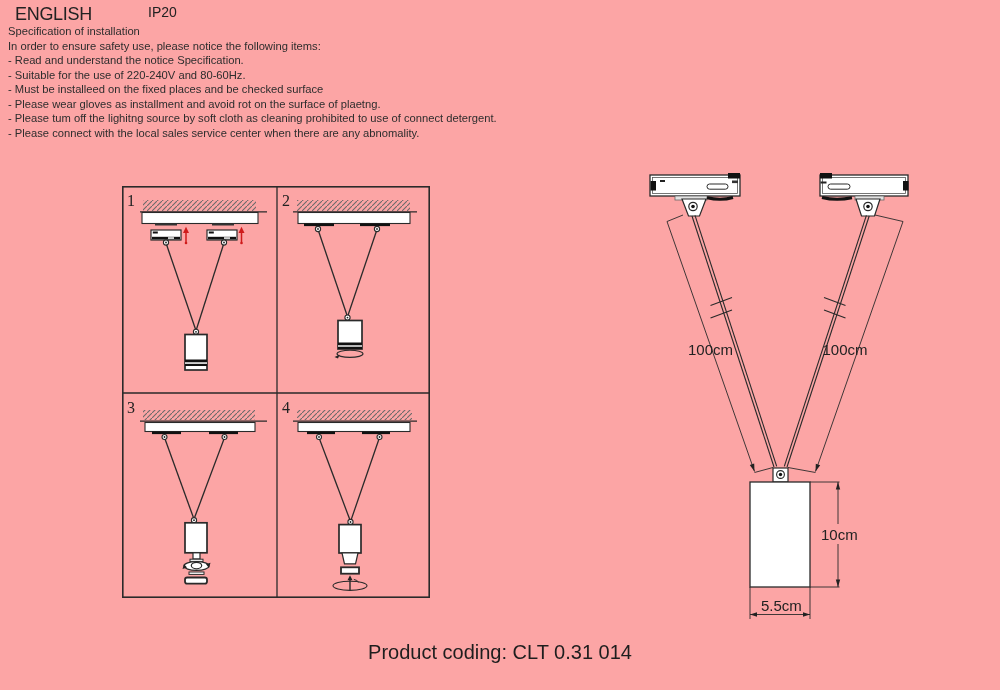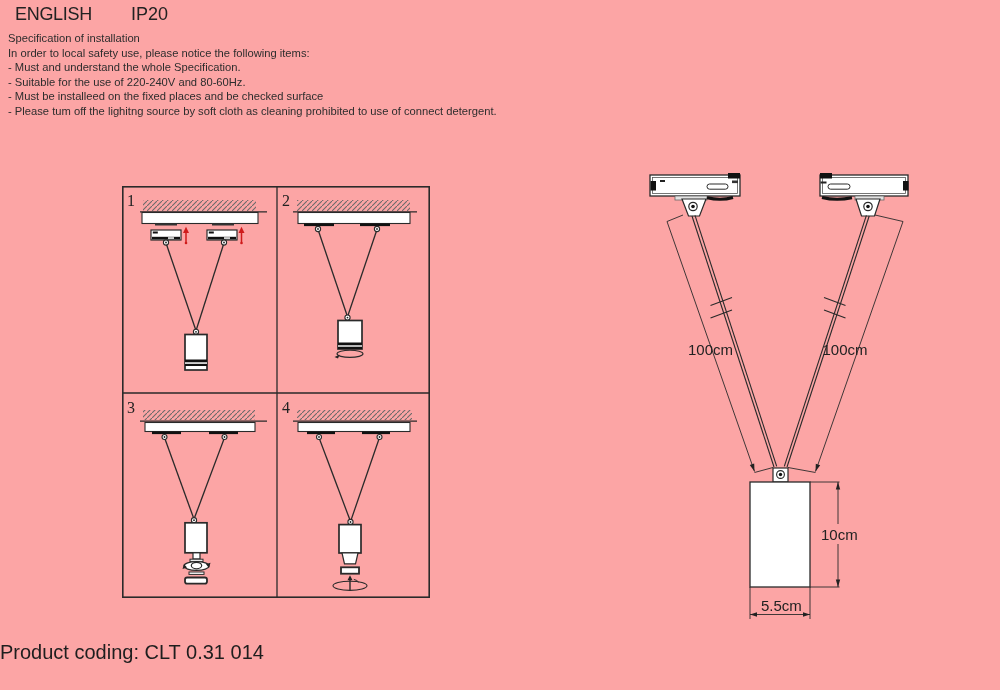--- a/index.html
+++ b/index.html
@@ -9,7 +9,7 @@
   }
   .hdr{position:absolute;left:15px;top:4px;height:24px;}
   .lang{position:absolute;left:0;top:0;font-size:18px;letter-spacing:-0.3px;color:#222;white-space:nowrap;}
-  .iprating{position:absolute;left:116px;top:0;font-size:18px;color:#222;white-space:nowrap;}
+  .iprating{position:absolute;left:133px;top:0;font-size:14px;color:#222;white-space:nowrap;}
   .spec{position:absolute;left:8px;top:31px;font-size:11.2px;line-height:14.5px;color:#2d2d2d;white-space:nowrap;}
   .grid-svg{position:absolute;left:122px;top:186px;}
   .dim-svg{position:absolute;left:628px;top:158px;}

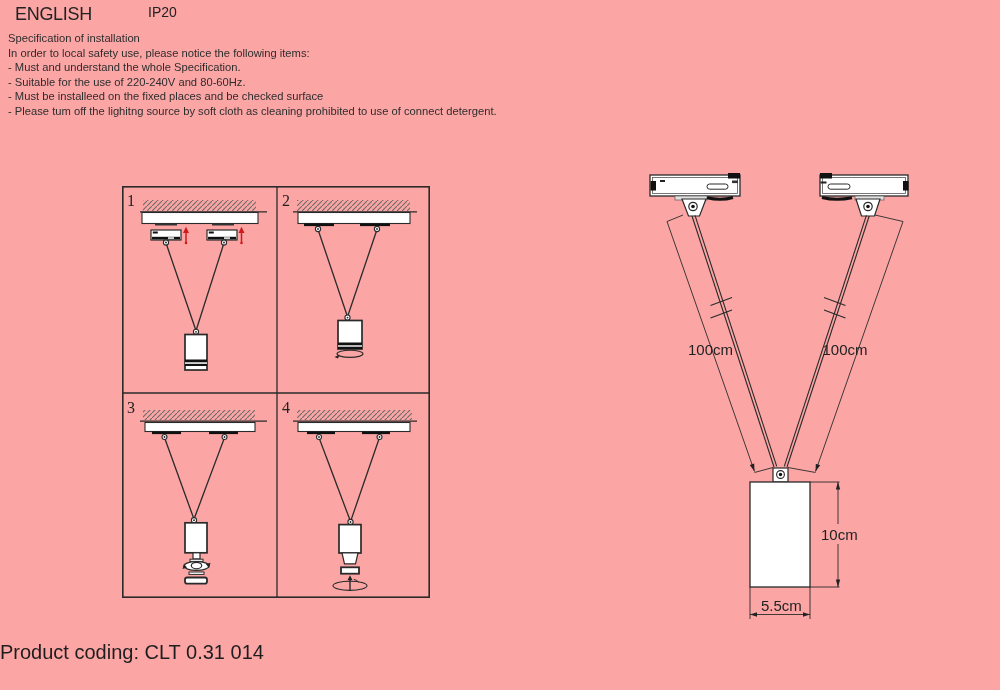--- a/index.html
+++ b/index.html
@@ -10,7 +10,7 @@
   .hdr{position:absolute;left:15px;top:4px;height:24px;}
   .lang{position:absolute;left:0;top:0;font-size:18px;letter-spacing:-0.3px;color:#222;white-space:nowrap;}
   .iprating{position:absolute;left:133px;top:0;font-size:14px;color:#222;white-space:nowrap;}
-  .spec{position:absolute;left:8px;top:31px;font-size:11.2px;line-height:14.5px;color:#2d2d2d;white-space:nowrap;}
+  .spec{position:absolute;left:8px;top:24px;font-size:11.2px;line-height:14.5px;color:#2d2d2d;white-space:nowrap;}
   .grid-svg{position:absolute;left:122px;top:186px;}
   .dim-svg{position:absolute;left:628px;top:158px;}
   .footer{position:absolute;left:0;top:641px;width:1000px;font-size:20px;color:#1e1e1e;}

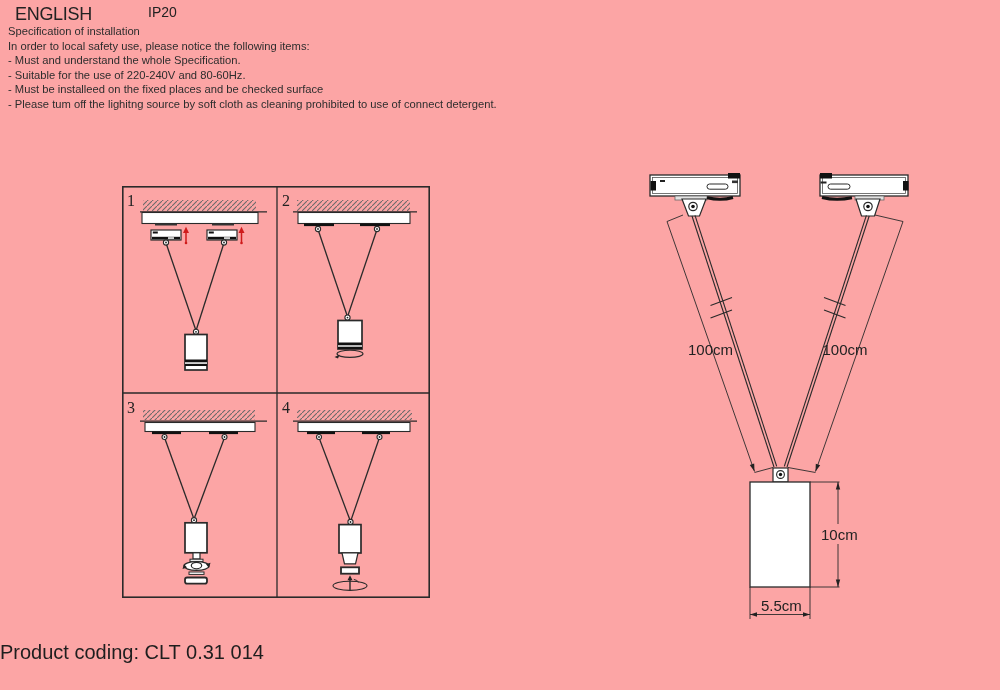--- a/index.html
+++ b/index.html
@@ -29,7 +29,7 @@
 
   <div class="spec">
     <div>Specification of installation</div>
-    <div>In order to local safety use, please notice the following items:</div>
+    <div>In order to ensure safety use, please notice the following items:</div>
     <div>- Must and understand the whole Specification.</div>
     <div>- Suitable for the use of 220-240V and 80-60Hz.</div>
     <div>- Must be installeed on the fixed places and be checked surface</div>

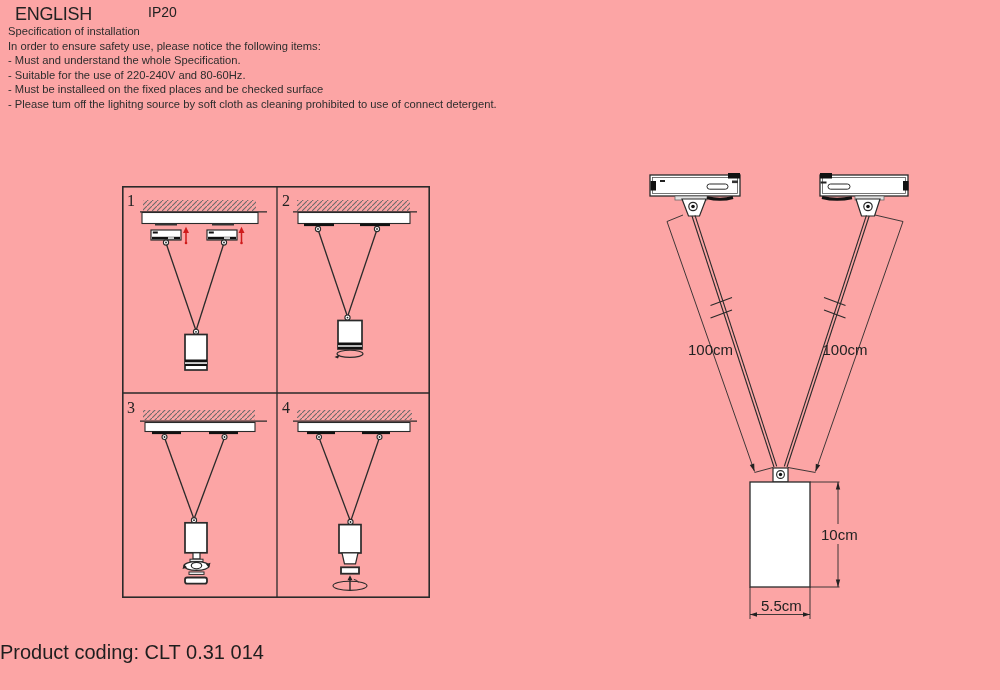--- a/index.html
+++ b/index.html
@@ -30,7 +30,7 @@
   <div class="spec">
     <div>Specification of installation</div>
     <div>In order to ensure safety use, please notice the following items:</div>
-    <div>- Must and understand the whole Specification.</div>
+    <div>- Read and understand the notice Specification.</div>
     <div>- Suitable for the use of 220-240V and 80-60Hz.</div>
     <div>- Must be installeed on the fixed places and be checked surface</div>
     <div>- Please tum off the lighitng source by soft cloth as cleaning prohibited to use of connect detergent.</div>

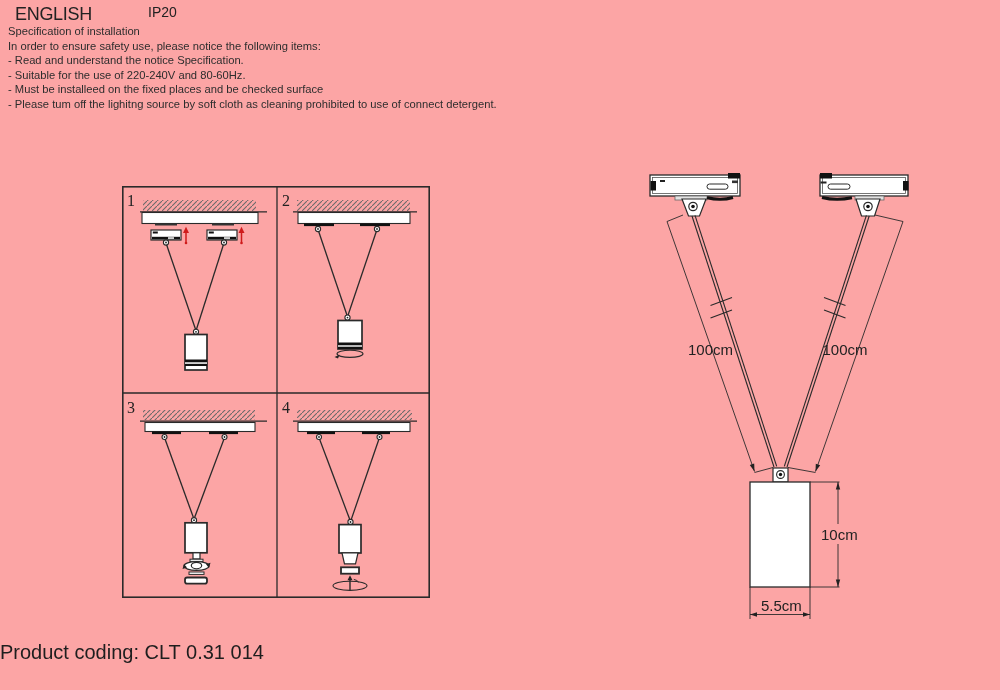--- a/index.html
+++ b/index.html
@@ -33,6 +33,7 @@
     <div>- Read and understand the notice Specification.</div>
     <div>- Suitable for the use of 220-240V and 80-60Hz.</div>
     <div>- Must be installeed on the fixed places and be checked surface</div>
+    <div>- Please wear gloves as installment and avoid rot on the surface of plaetng.</div>
     <div>- Please tum off the lighitng source by soft cloth as cleaning prohibited to use of connect detergent.</div>
   </div>
 

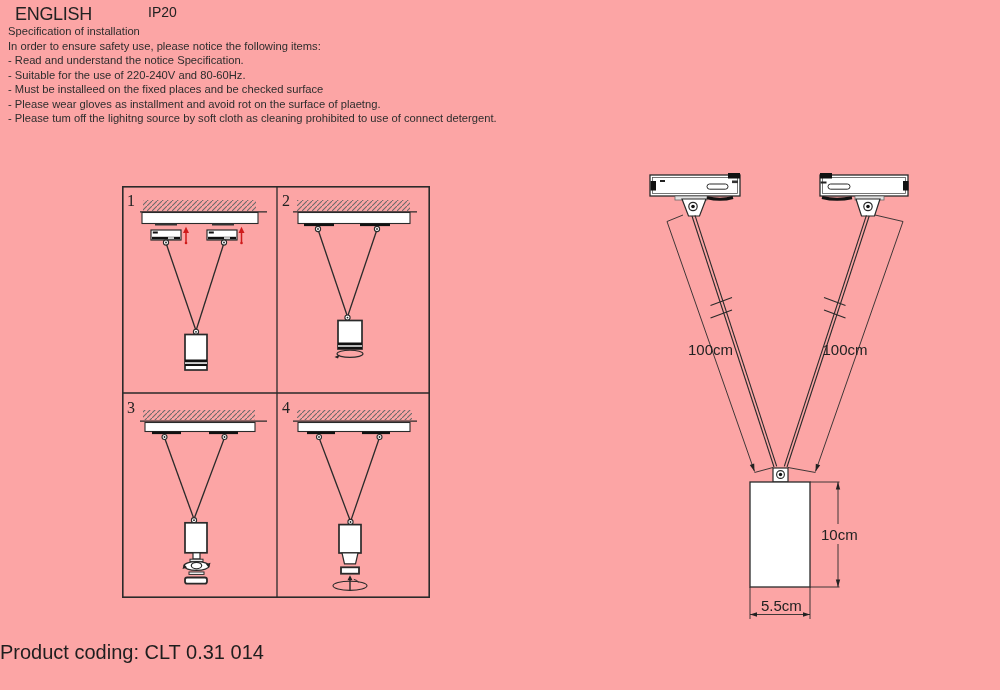--- a/index.html
+++ b/index.html
@@ -35,6 +35,7 @@
     <div>- Must be installeed on the fixed places and be checked surface</div>
     <div>- Please wear gloves as installment and avoid rot on the surface of plaetng.</div>
     <div>- Please tum off the lighitng source by soft cloth as cleaning prohibited to use of connect detergent.</div>
+    <div>- Please connect with the local sales service center when there are any abnomality.</div>
   </div>
 
   <svg class="grid-svg" width="308" height="412" viewBox="0 0 308 412">

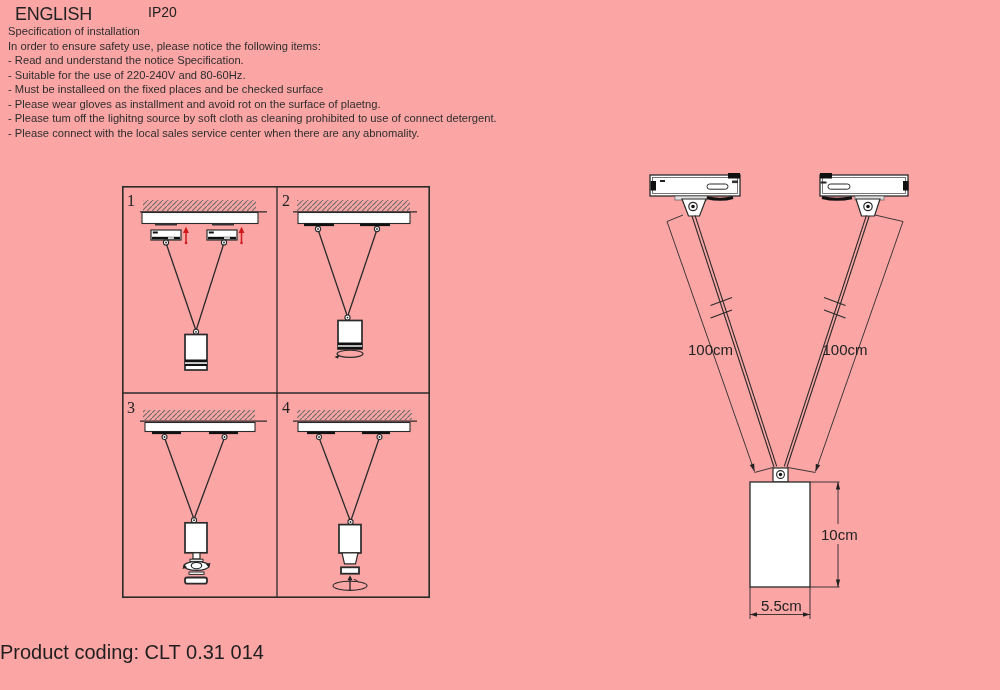--- a/index.html
+++ b/index.html
@@ -13,7 +13,7 @@
   .spec{position:absolute;left:8px;top:24px;font-size:11.2px;line-height:14.5px;color:#2d2d2d;white-space:nowrap;}
   .grid-svg{position:absolute;left:122px;top:186px;}
   .dim-svg{position:absolute;left:628px;top:158px;}
-  .footer{position:absolute;left:0;top:641px;width:1000px;font-size:20px;color:#1e1e1e;}
+  .footer{position:absolute;left:0;top:641px;width:1000px;text-align:center;font-size:20px;color:#1e1e1e;}
   svg text.pnum{font-family:"Liberation Serif", serif;font-size:16px;fill:#222;}
   svg text.dimlabel{font-family:"Liberation Sans", sans-serif;font-size:15px;fill:#222;}
 </style>

